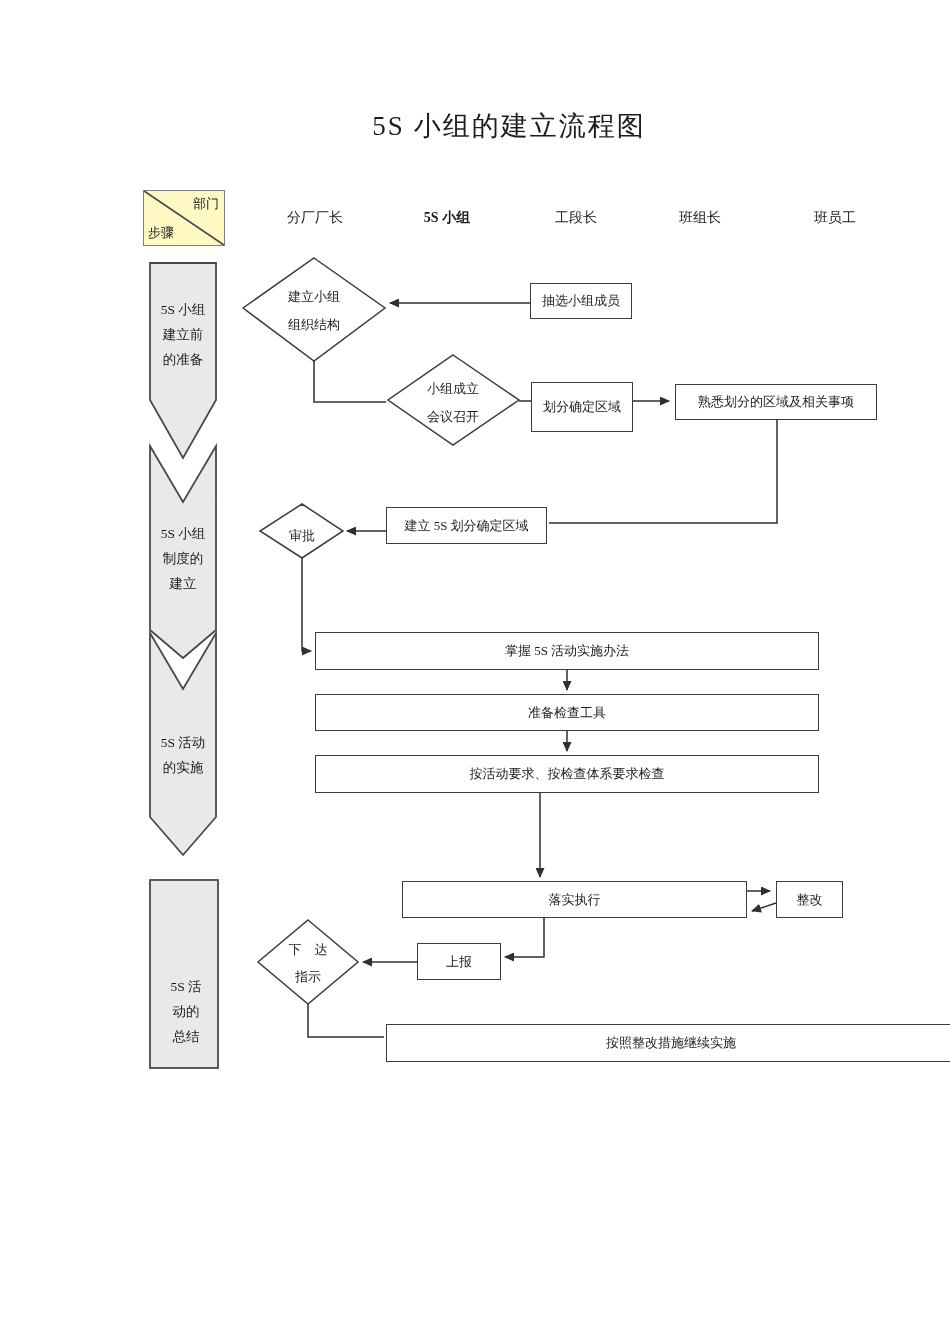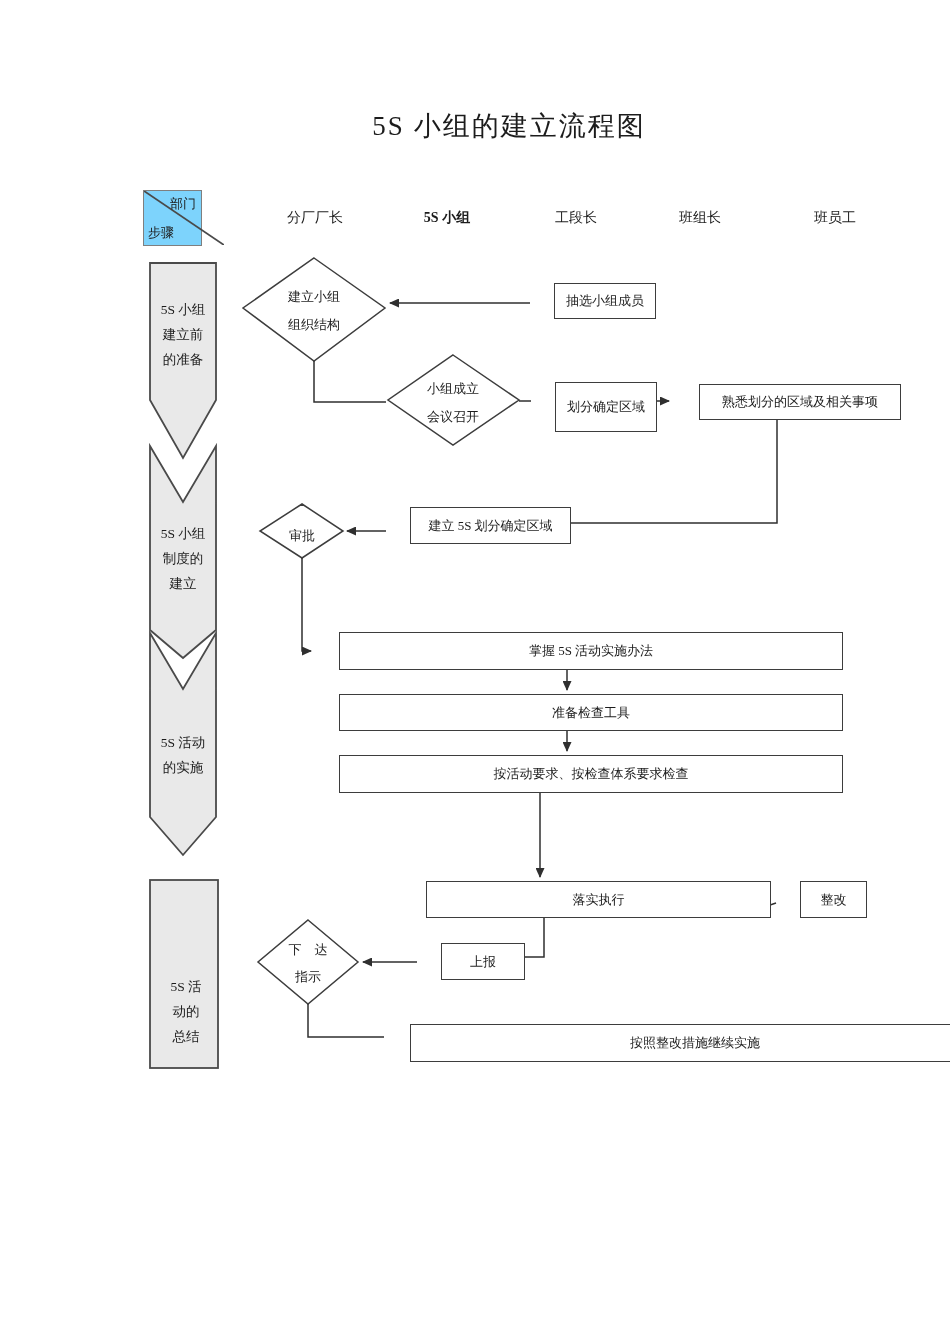--- a/index.html
+++ b/index.html
@@ -13,8 +13,8 @@
   }
   
   #corner{
-    position:absolute;left:143px;top:190px;width:59px;height:56px;
-    background:#7dd3fc;border:1px solid #7f7f7f;box-sizing:border-box;
+    position:absolute;left:143px;top:190px;width:82px;height:56px;
+    background:#fef9c3;border:1px solid #7f7f7f;box-sizing:border-box;
   }
   #corner svg{position:absolute;left:0;top:0;}
   .corner-top{position:absolute;right:5px;top:4px;font-size:13px;}

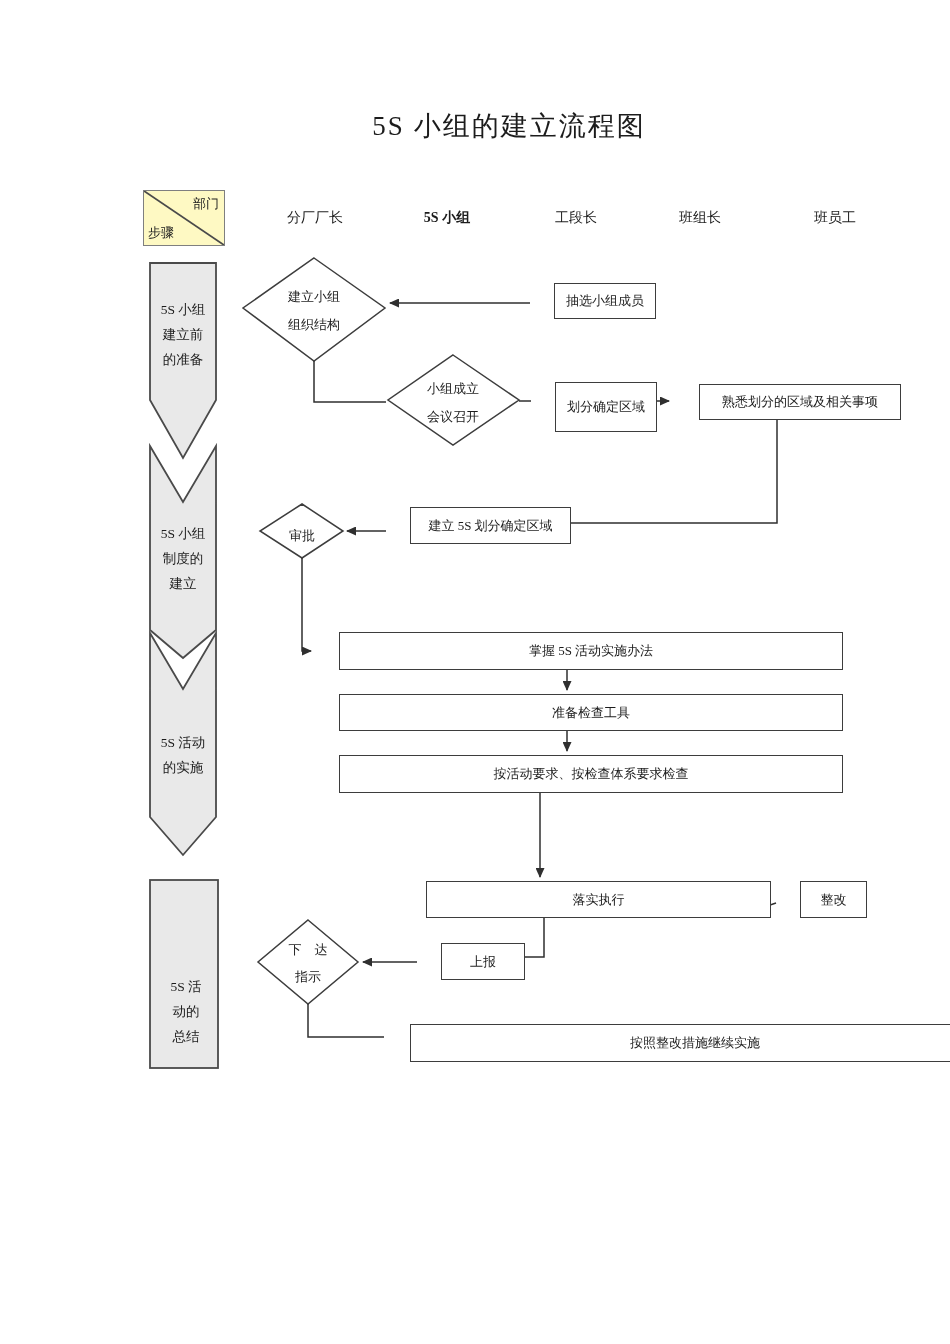--- a/index.html
+++ b/index.html
@@ -28,7 +28,7 @@
   .box{
     position:absolute;background:#ffffff;border:1.8px solid #3d3d3d;box-sizing:border-box;
     display:flex;align-items:center;justify-content:center;
-    font-size:13px;text-align:center;white-space:nowrap;margin-left:24px;
+    font-size:13px;text-align:center;white-space:nowrap;
   }
   
   .dtext{

